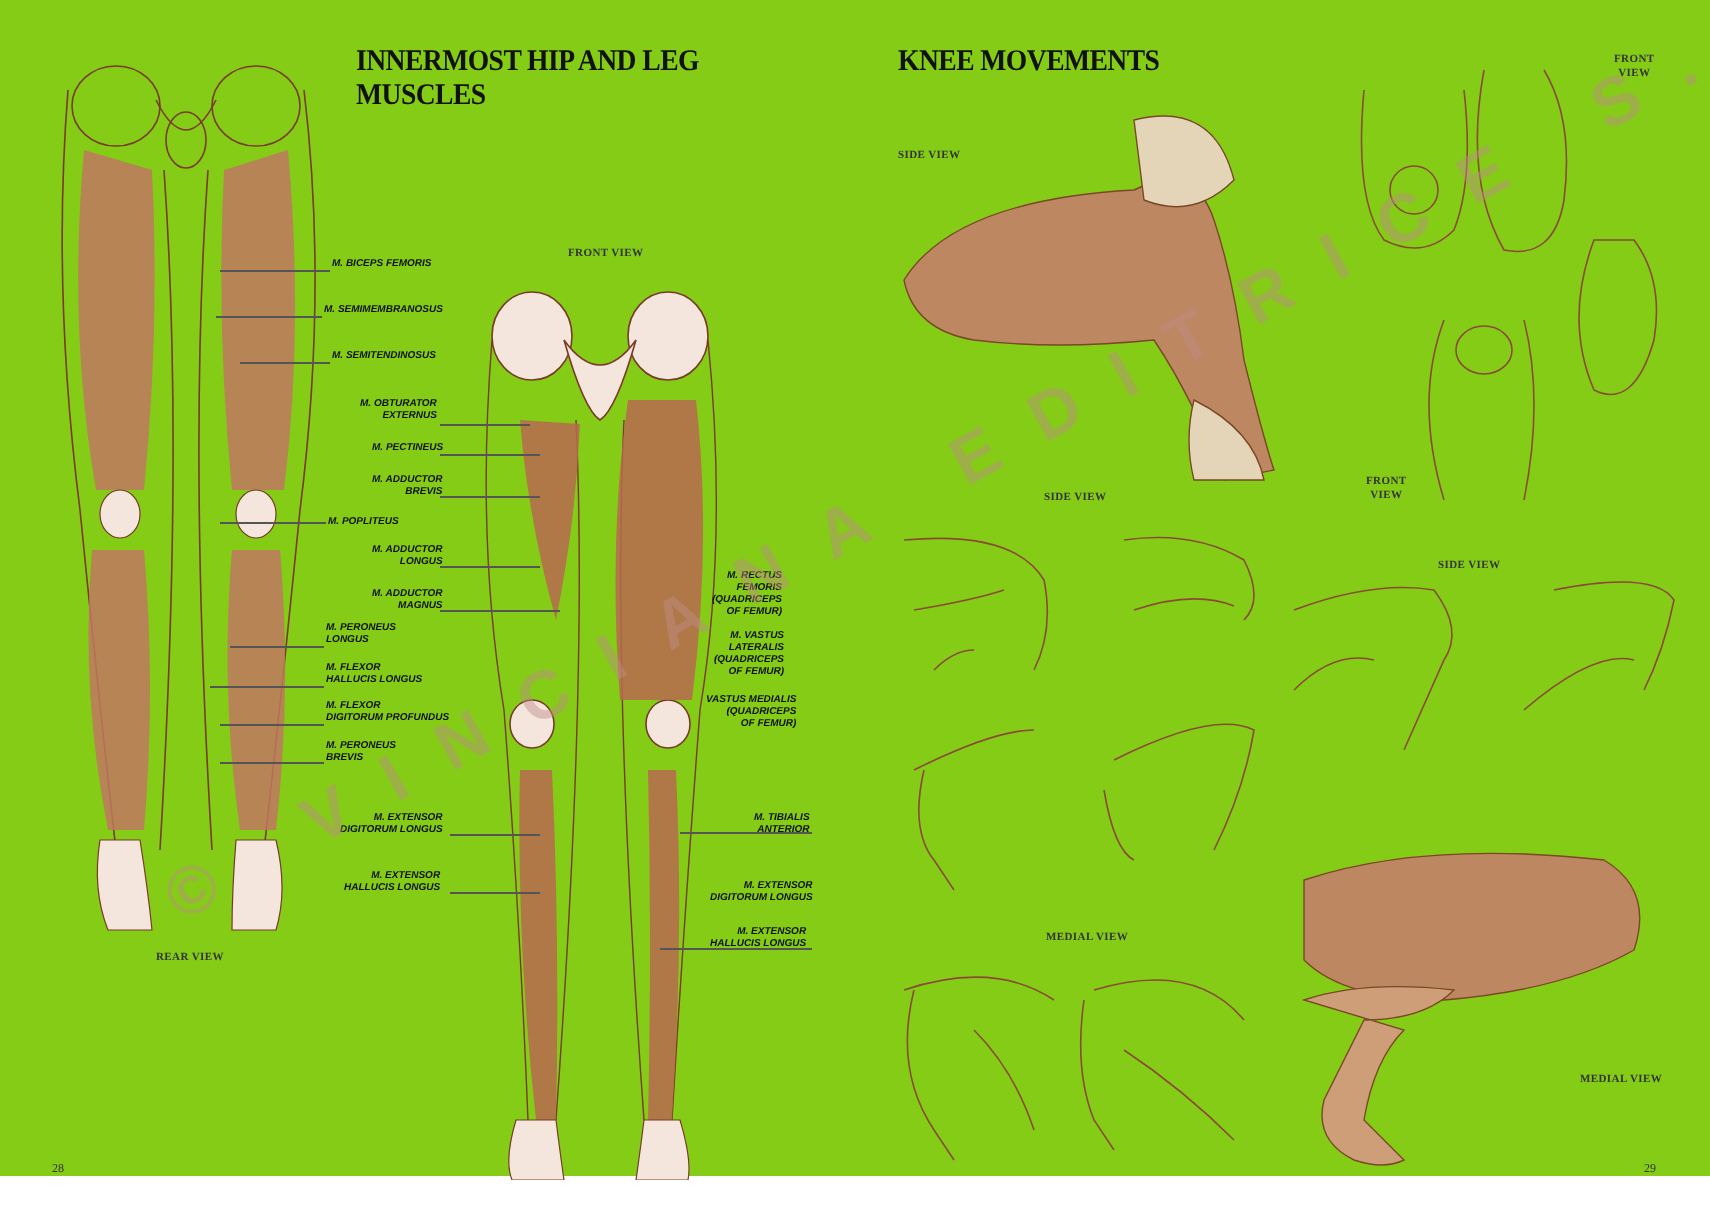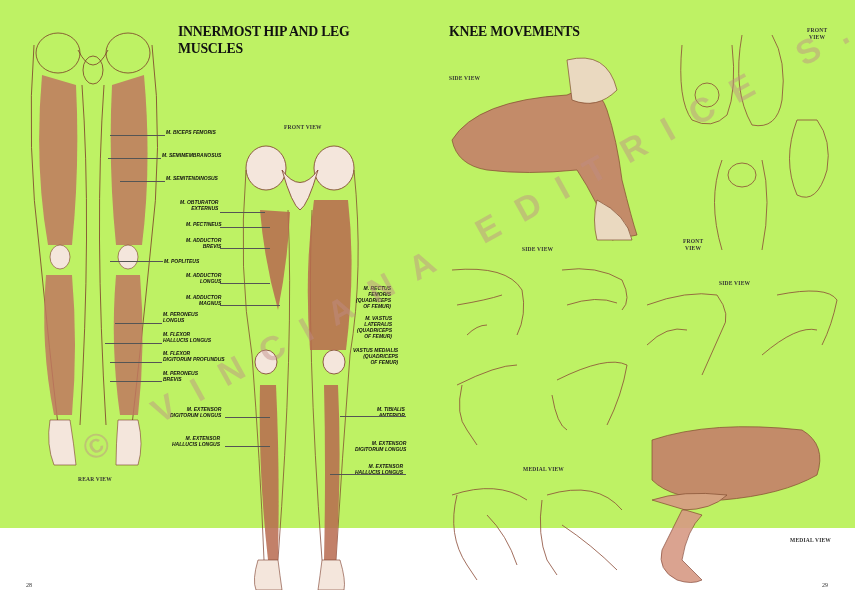--- a/index.html
+++ b/index.html
@@ -4,7 +4,7 @@
 <style>
   html,body{margin:0;padding:0;background:#fff;}
   body{width:855px;height:606px;position:relative;overflow:hidden;font-family:"Liberation Sans",sans-serif;}
-  .page{position:absolute;top:0;height:528px;background:#bef264;}
+  .page{position:absolute;top:0;height:588px;background:#84cc16;}
   .left-page{left:0;width:427px;}
   .right-page{left:427px;width:428px;}
   .title{position:absolute;font-family:"Liberation Serif",serif;font-weight:bold;font-size:15px;letter-spacing:-0.3px;color:#111;transform:scaleX(0.92);transform-origin:left;}

